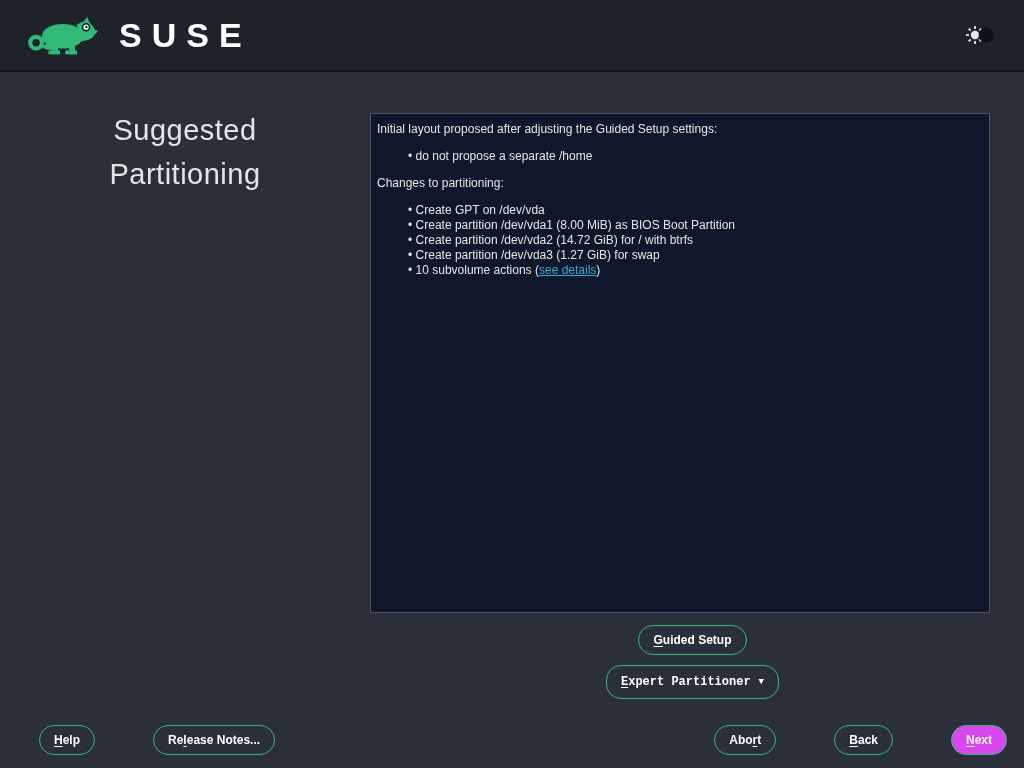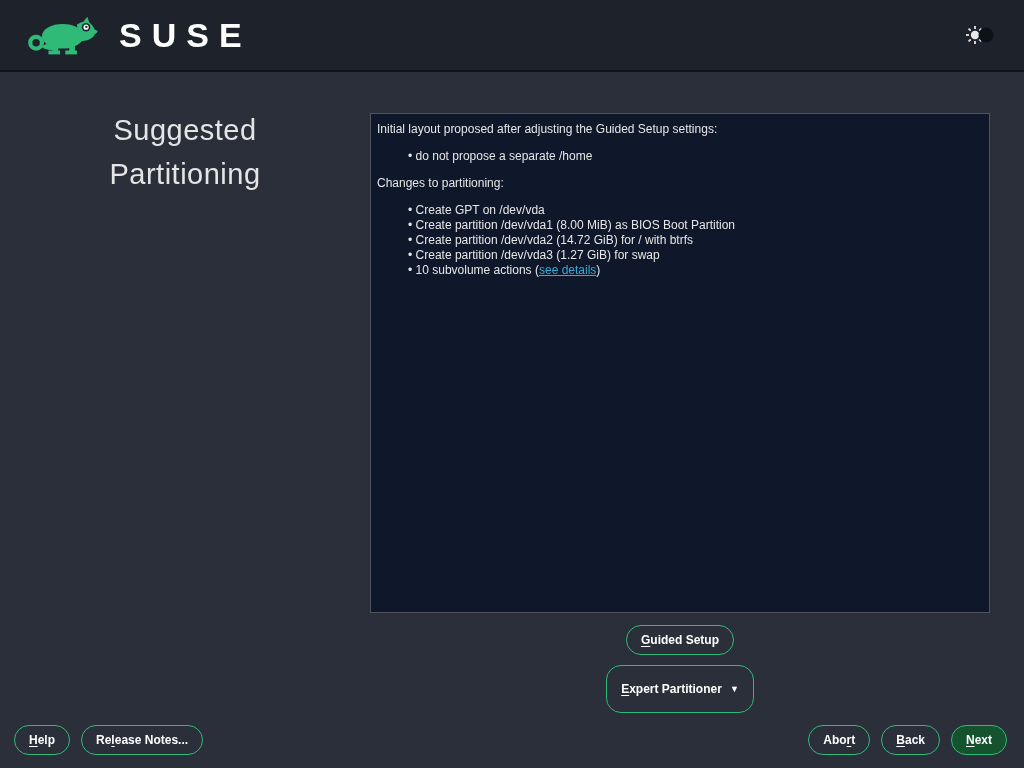--- a/index.html
+++ b/index.html
@@ -71,6 +71,7 @@
     cursor:pointer;
     display:inline-flex; align-items:center; gap:8px;
     white-space:nowrap;
+    margin-left:25px;
   }
   .btn .mnemonic { text-decoration:underline; text-underline-offset:2px; }
   .btn-primary { background:#14532d; border-color:#30ba78; }

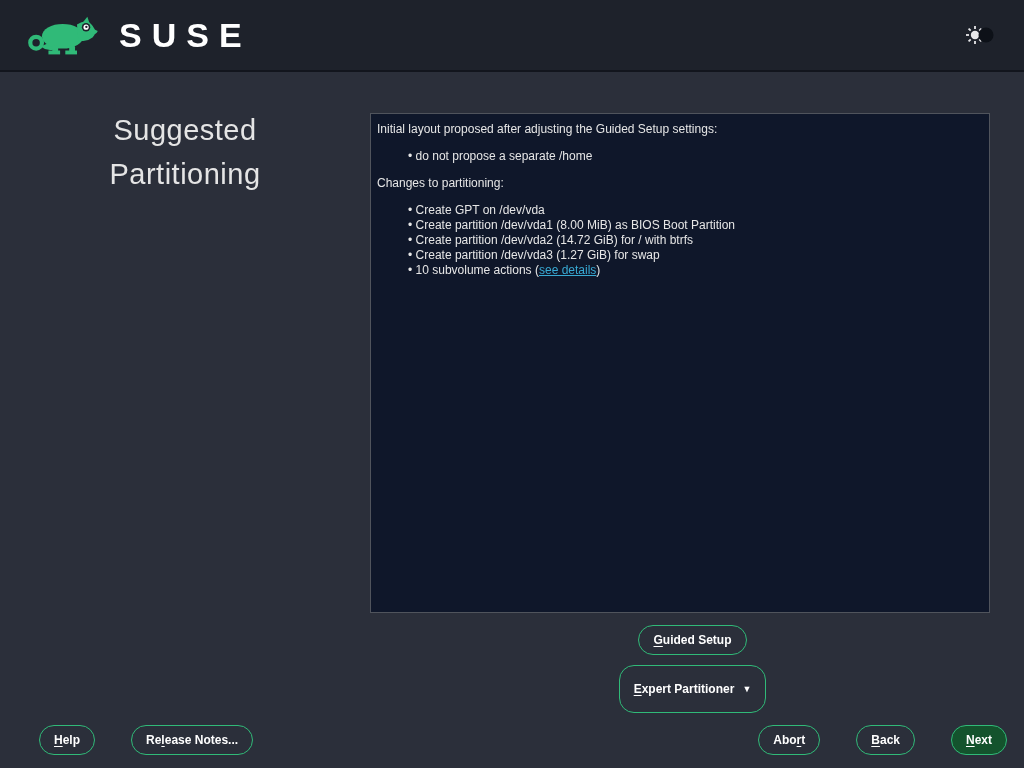--- a/index.html
+++ b/index.html
@@ -76,7 +76,7 @@
   .btn .mnemonic { text-decoration:underline; text-underline-offset:2px; }
   .btn-primary { background:#14532d; border-color:#30ba78; }
   .dropdown-arrow { font-size:9px; line-height:1; color:#ffffff; }
-  .expert-btn { padding:16px 14px; }
+  .expert-btn { padding:9px 14px;font-family:Liberation Mono, monospace; }
 
   
   .footer {

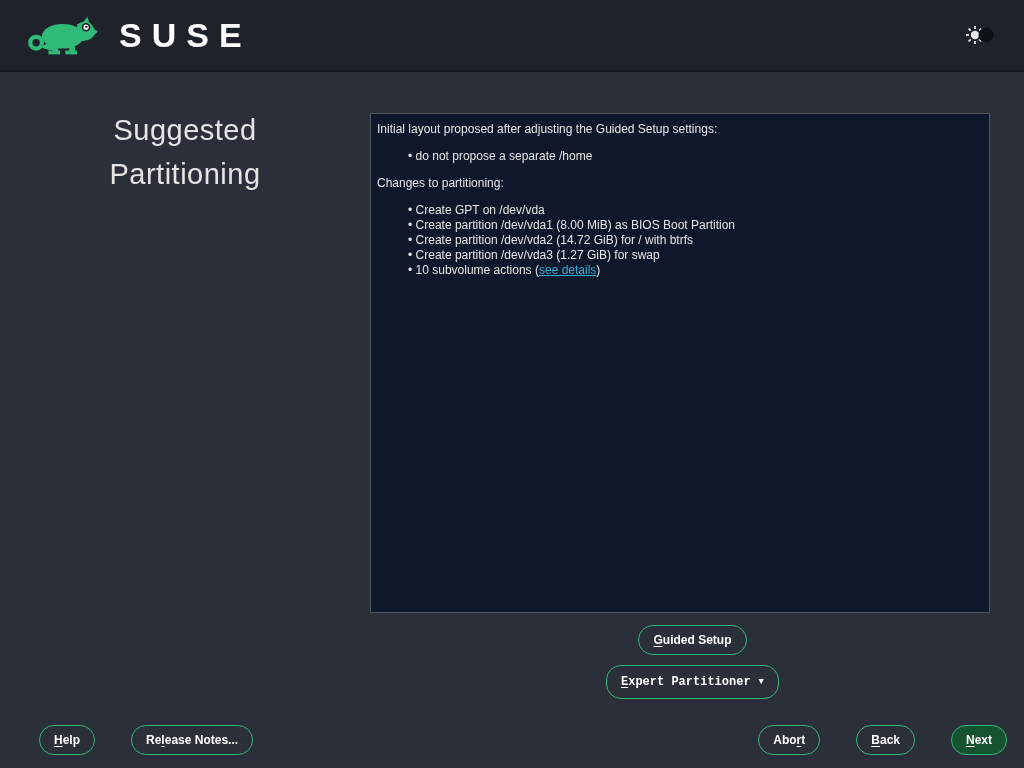--- a/index.html
+++ b/index.html
@@ -84,7 +84,7 @@
     display:flex; align-items:center; justify-content:space-between;
     padding:0 17px 0 14px;
   }
-  .footer-group { display:flex; gap:11px; }
+  .footer-group { display:flex; gap:33px; }
 </style>
 </head>
 <body>

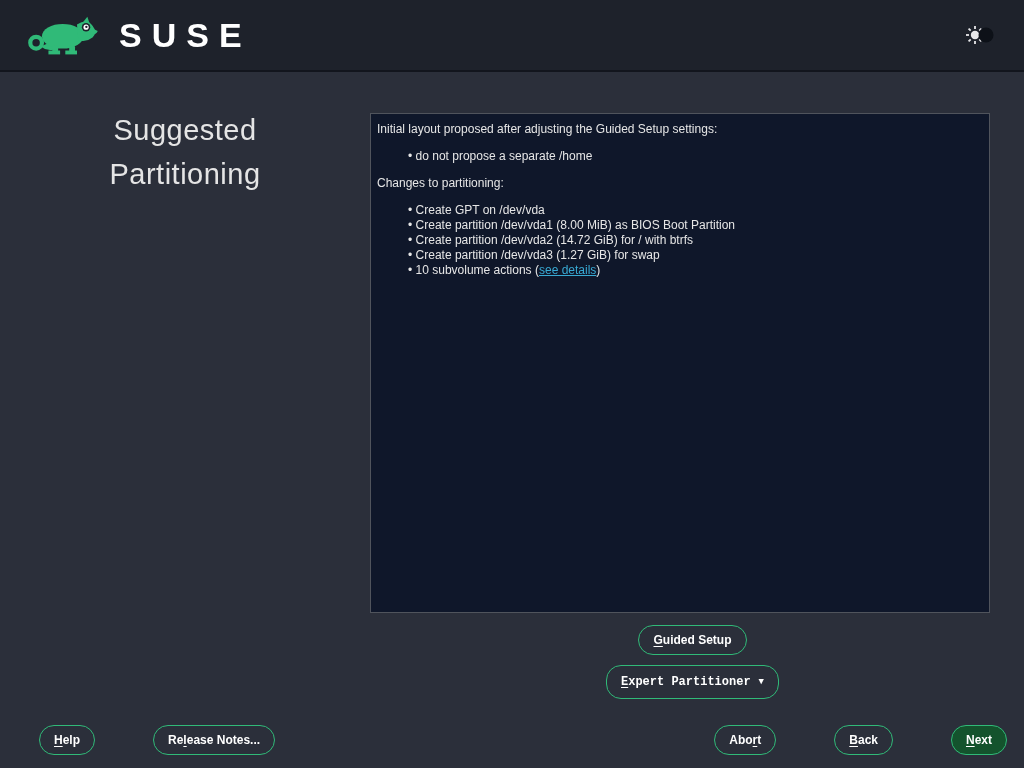--- a/index.html
+++ b/index.html
@@ -74,7 +74,7 @@
     margin-left:25px;
   }
   .btn .mnemonic { text-decoration:underline; text-underline-offset:2px; }
-  .btn-primary { background:#14532d; border-color:#30ba78; }
+  .btn-primary { background:#d946ef; border-color:#30ba78; }
   .dropdown-arrow { font-size:9px; line-height:1; color:#ffffff; }
   .expert-btn { padding:9px 14px;font-family:Liberation Mono, monospace; }
 

